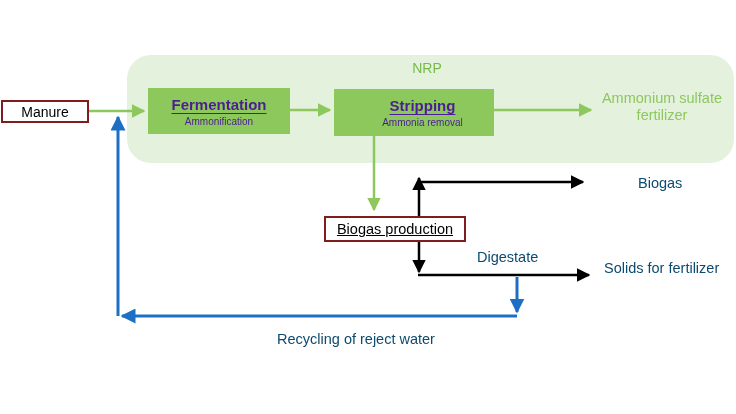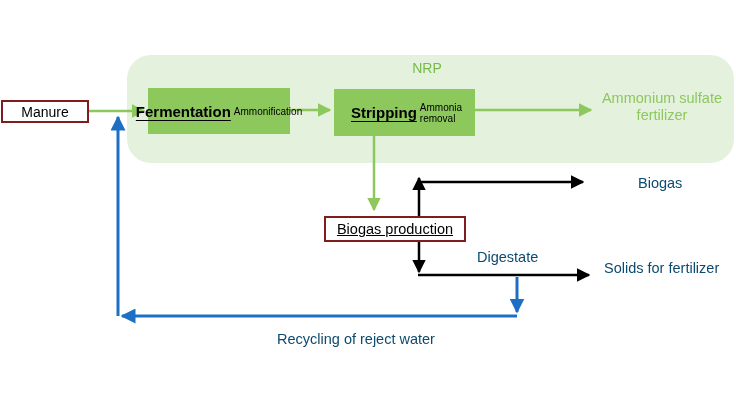--- a/index.html
+++ b/index.html
@@ -27,8 +27,8 @@
   .biogas-box{left:324px;top:216px;width:142px;height:26px;font-size:14.5px;text-decoration:underline;}
   
   .green-box{
-    background:#8dc85c;color:#000000;text-align:left;box-sizing:border-box;
-    display:flex;align-items:center;justify-content:center;
+    background:#8dc85c;color:#4c1d95;text-align:left;box-sizing:border-box;
+    display:flex;flex-direction:column;align-items:center;justify-content:center;
     gap:3px;
   }
   .fermentation-box{left:148px;top:88px;width:142px;height:46px;}

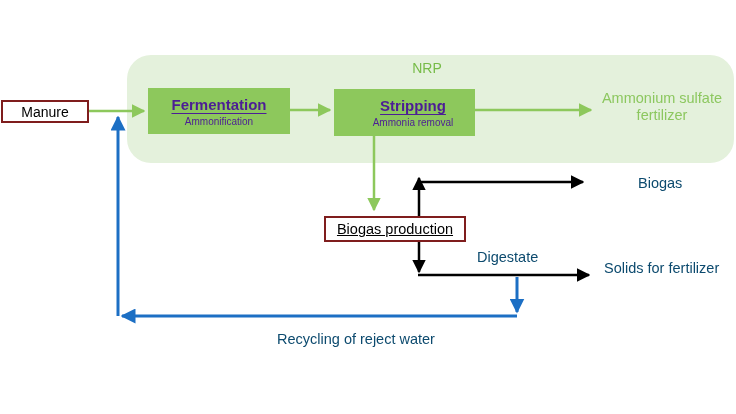--- a/index.html
+++ b/index.html
@@ -32,7 +32,7 @@
     gap:3px;
   }
   .fermentation-box{left:148px;top:88px;width:142px;height:46px;}
-  .stripping-box{left:334px;top:89px;width:141px;height:47px;padding-left:17px;}
+  .stripping-box{left:334px;top:89px;width:160px;height:47px;padding-left:17px;}
   .green-box .title{
     font-size:15px;font-weight:bold;text-decoration:underline;
     text-underline-offset:3px;

